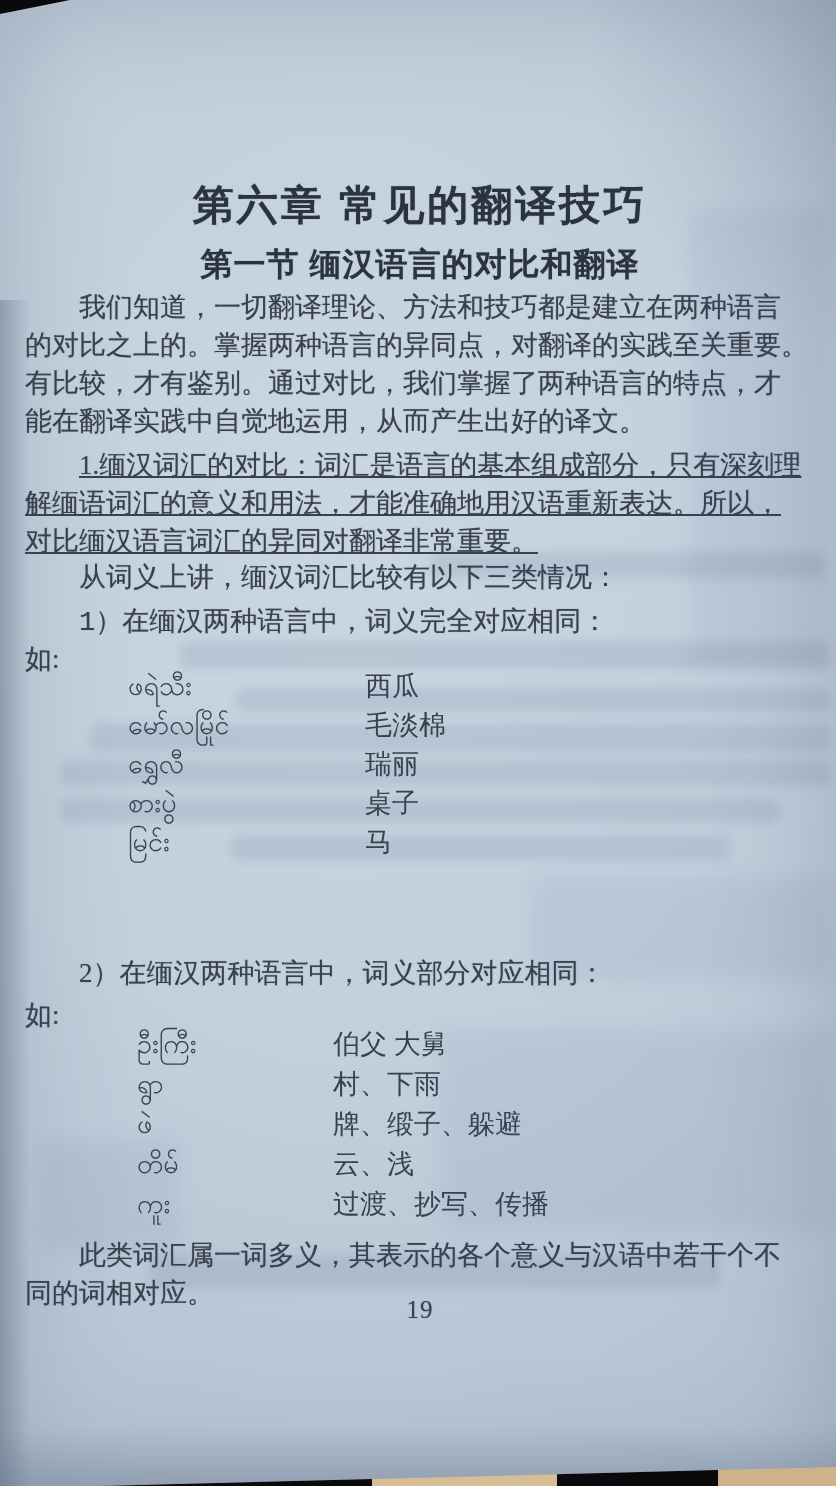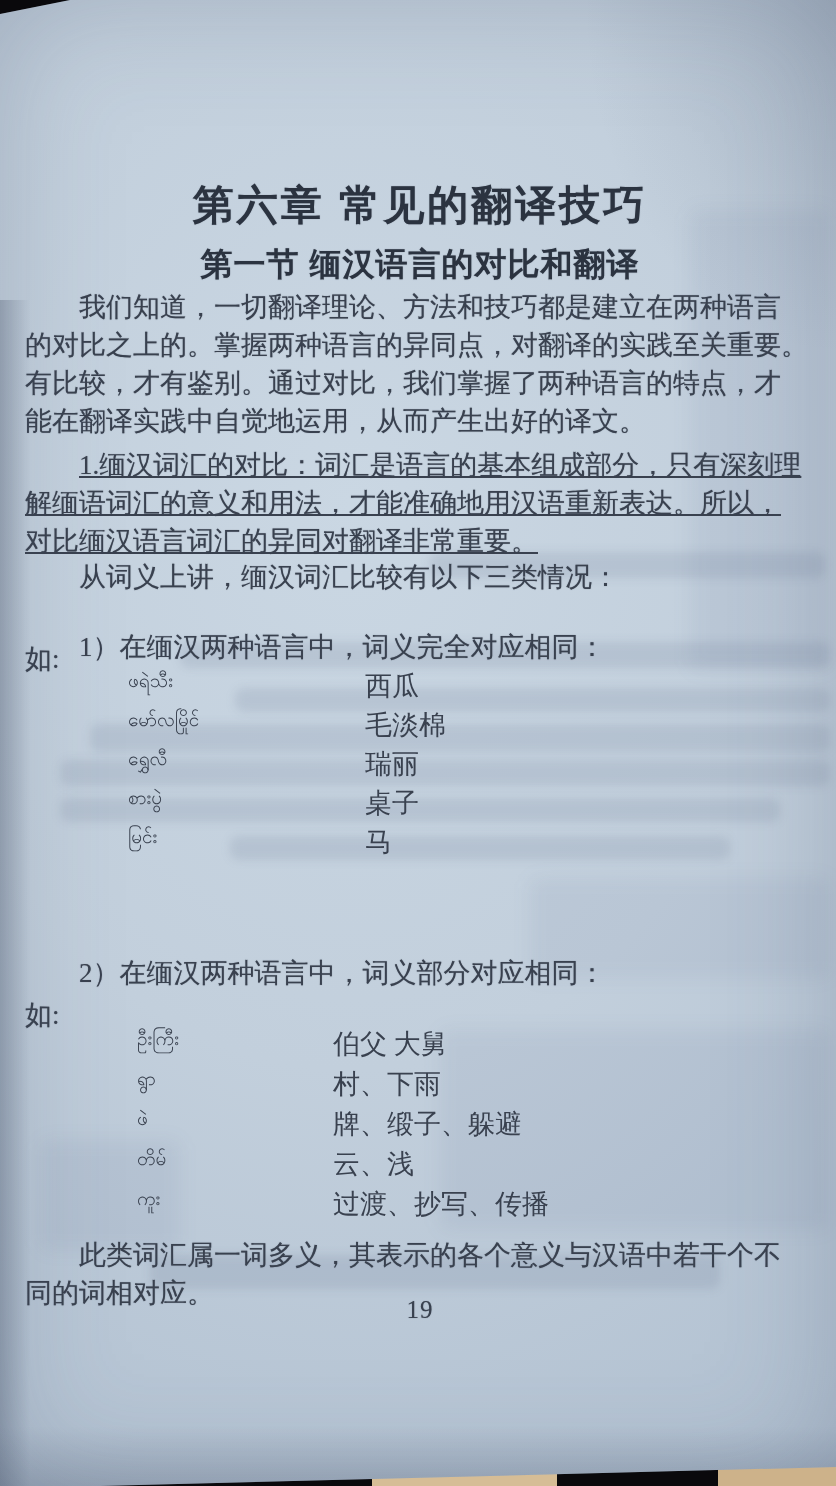--- a/index.html
+++ b/index.html
@@ -54,7 +54,7 @@
   .section{top:243px;font-size:32px;letter-spacing:1px;}
   .body-block div{font-size:27px;line-height:38px;white-space:nowrap;}
   .indent{padding-left:54px;}
-  .b1{top:288px;} .b2{top:446px;text-decoration:underline;} .b3{top:558px;} .b4{top:628px;}
+  .b1{top:288px;} .b2{top:446px;text-decoration:underline;} .b3{top:558px;} .b4{top:604px;font-family:Liberation Mono, monospace;}
   .ex1{top:640px;} .ex2{top:996px;}
   .ex{font-size:27px;line-height:38px;}
   .wordlist{position:absolute;left:25px;width:790px;}

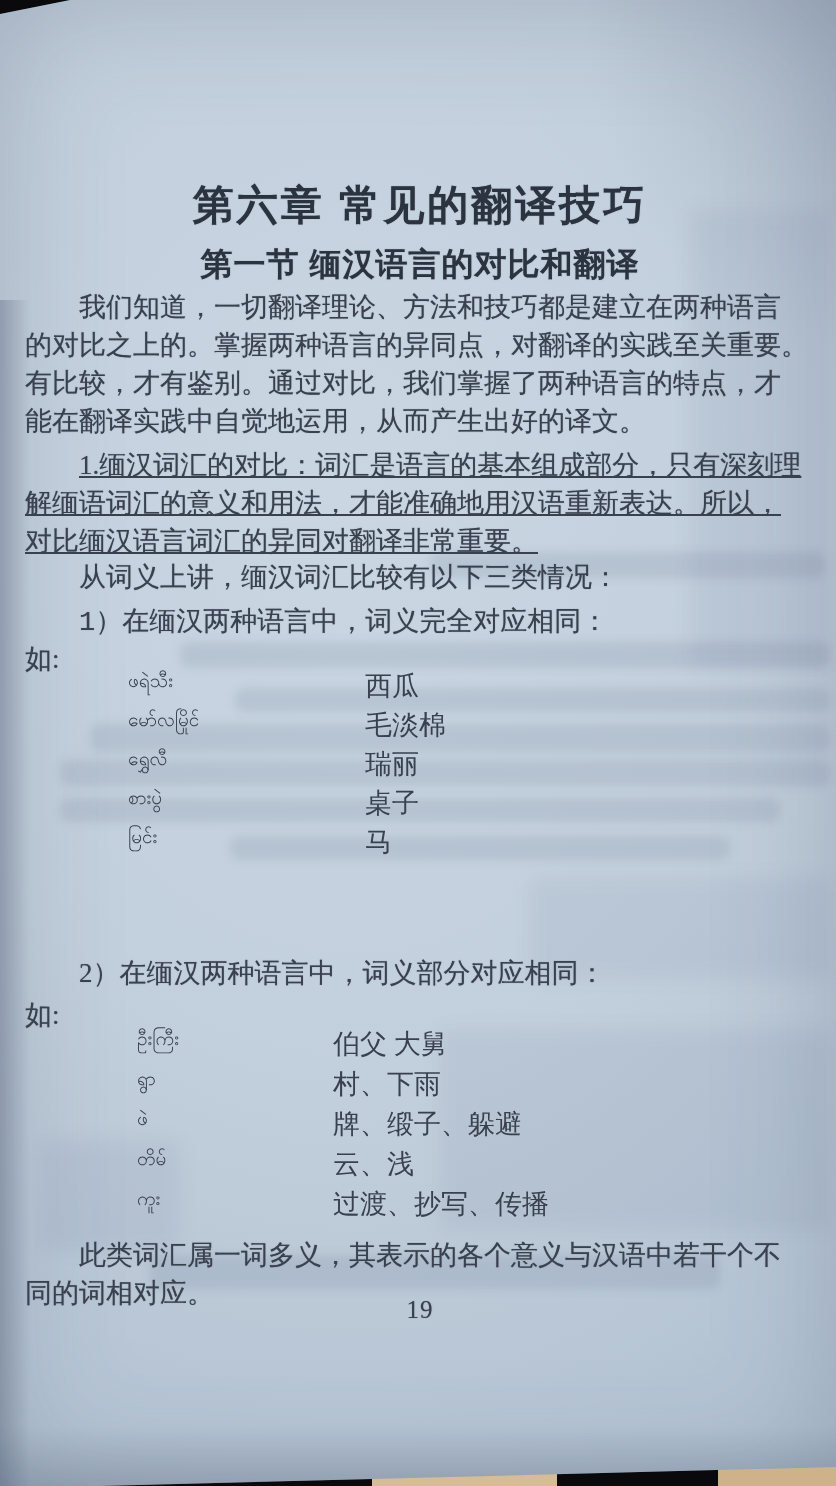--- a/index.html
+++ b/index.html
@@ -61,7 +61,7 @@
   .wl1{top:668px;} .wl2{top:1026px;}
   .wl-row{position:relative;height:39px;}
   .wl2 .wl-row{height:40px;}
-  .bur{position:absolute;left:103px;font-size:19px;color:#39414f;
+  .bur{position:absolute;left:103px;font-size:27px;color:#39414f;
        font-family:"DejaVu Sans","Liberation Sans",sans-serif;}
   .wl2 .bur{left:112px;}
   .chi{position:absolute;left:340px;font-size:27px;color:#39414f;}

